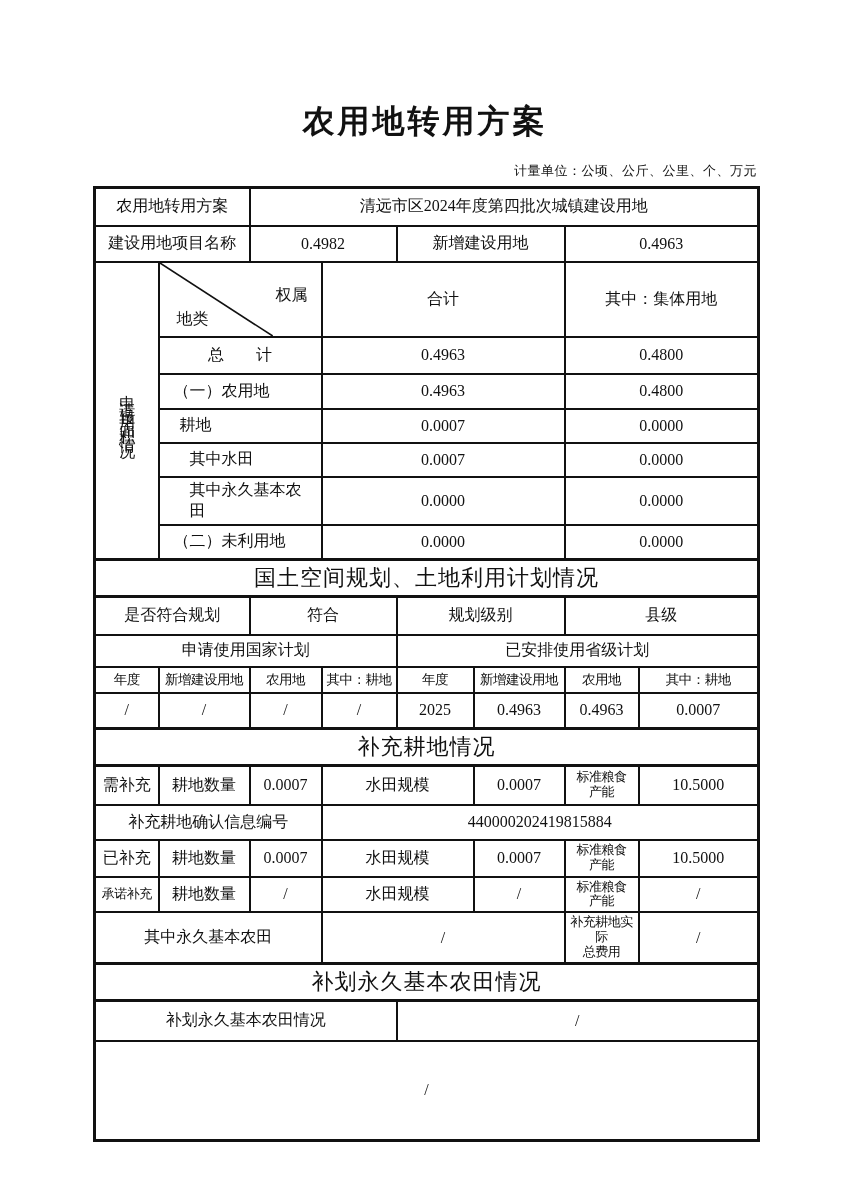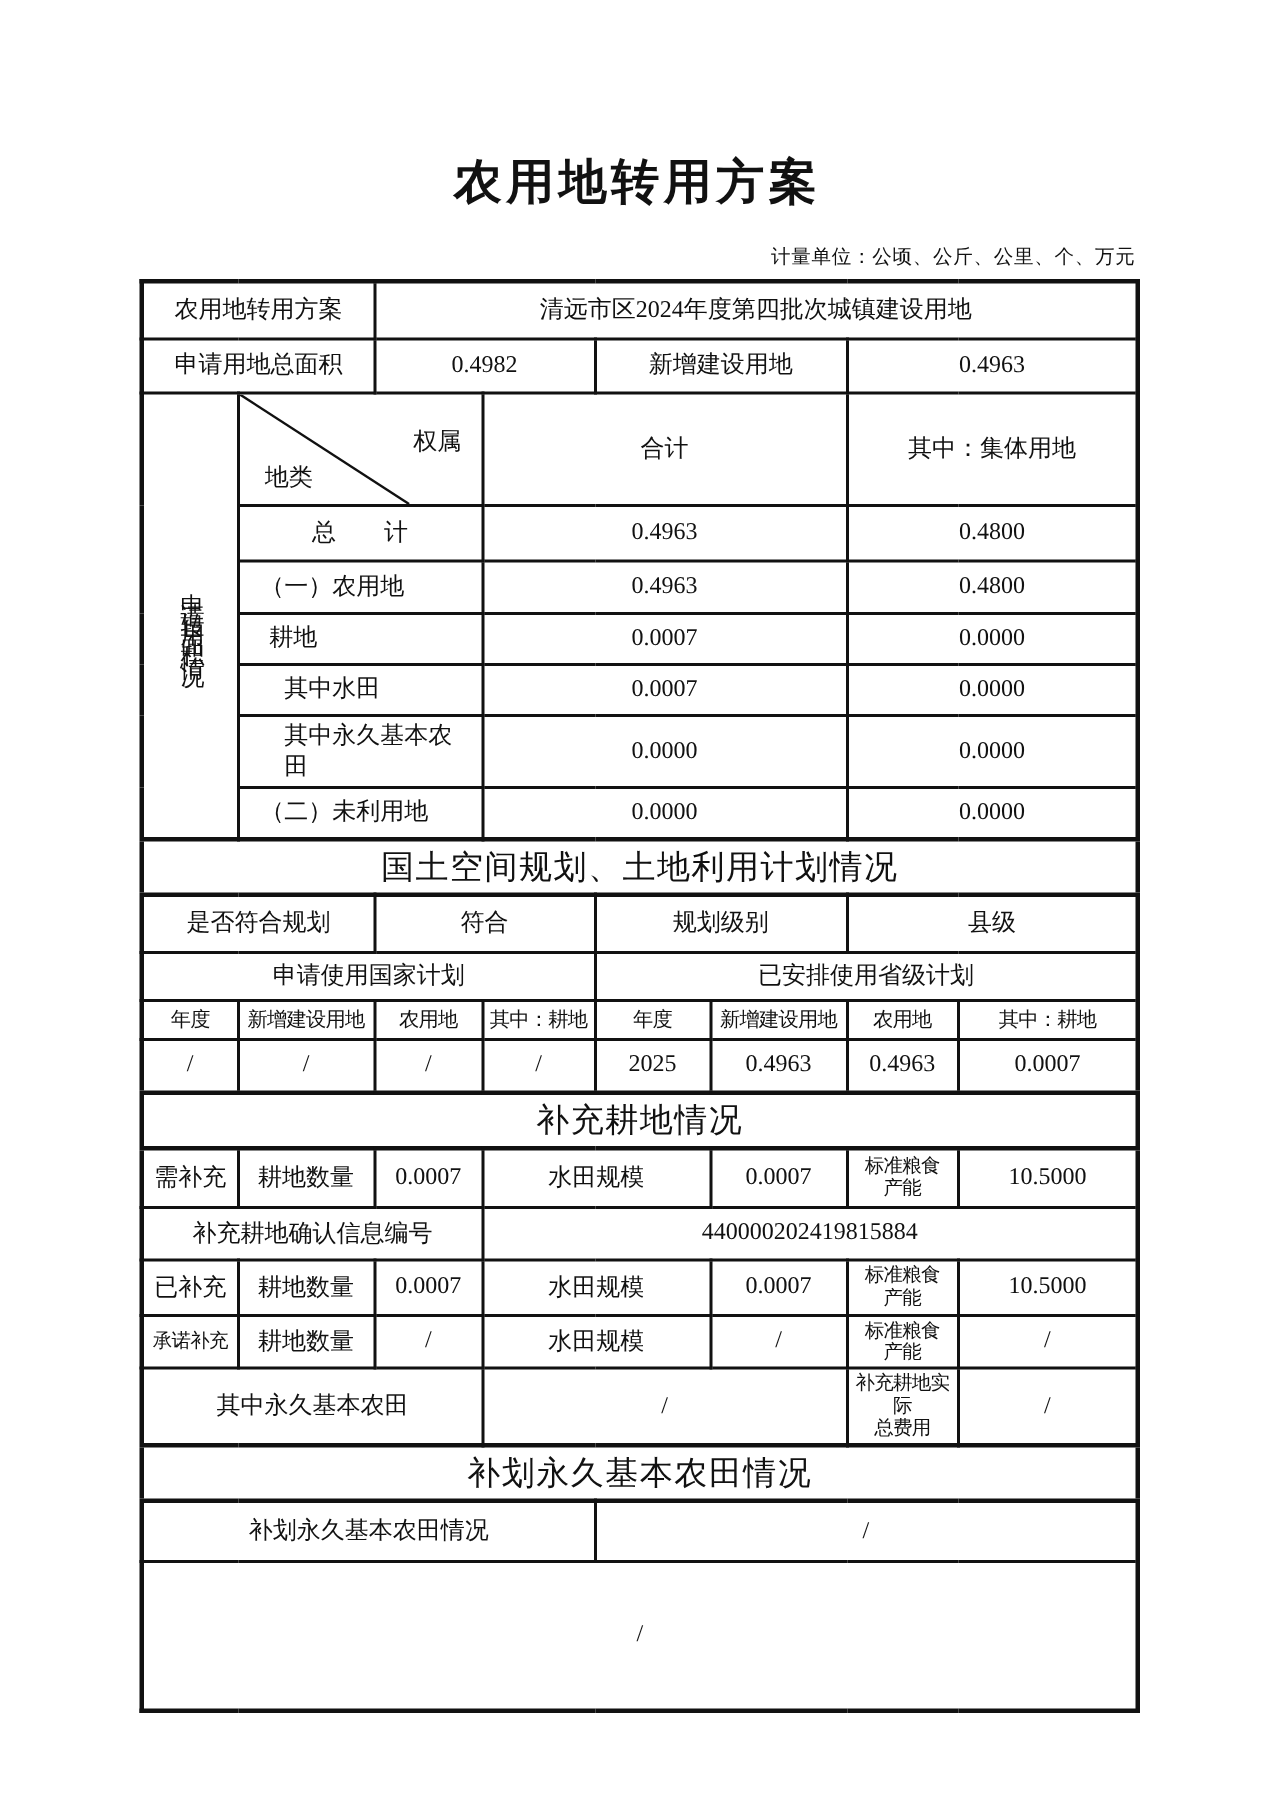--- a/index.html
+++ b/index.html
@@ -100,7 +100,7 @@
     </tr>
 
     <tr style="height:36px">
-      <td colspan="2">申请用地总面积</td>
+      <td colspan="2">建设用地项目名称</td>
       <td colspan="2">0.4982</td>
       <td colspan="2">新增建设用地</td>
       <td colspan="2">0.4963</td>

